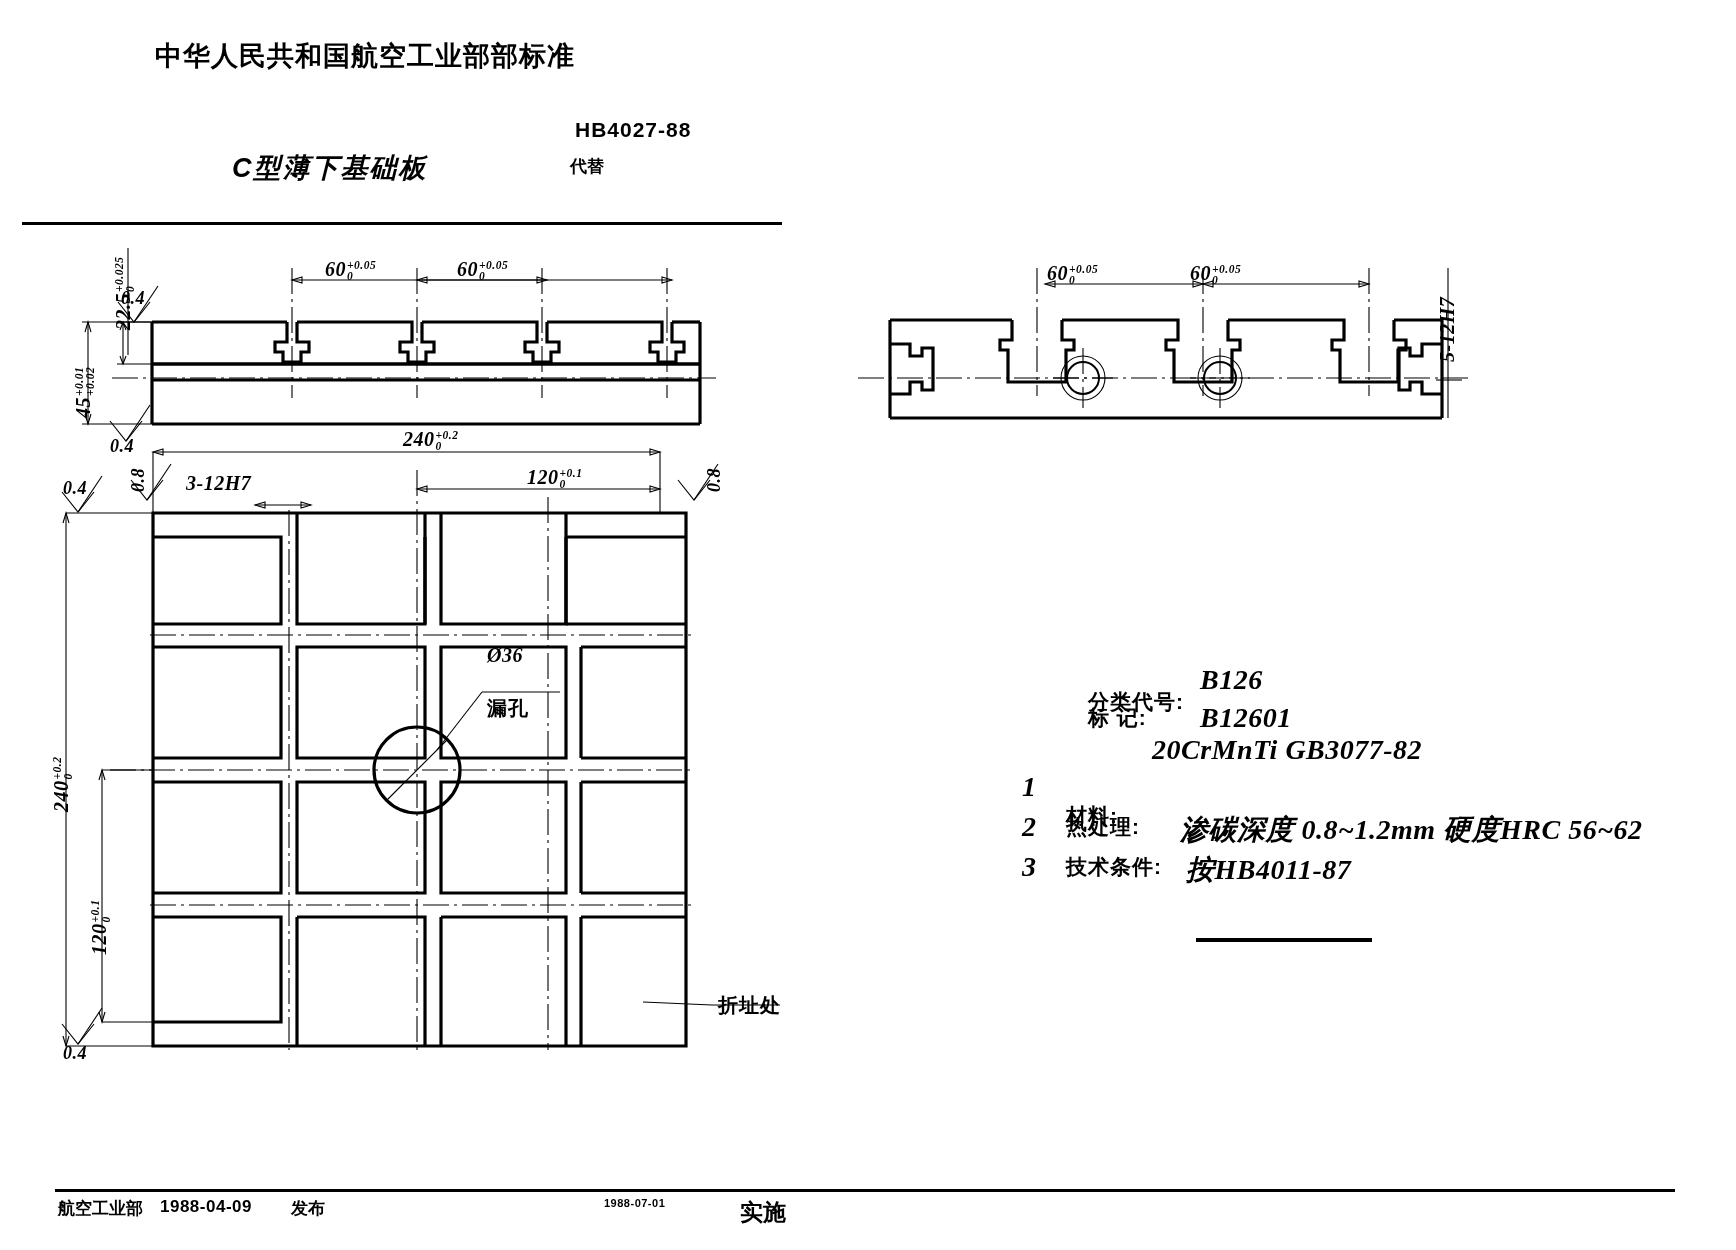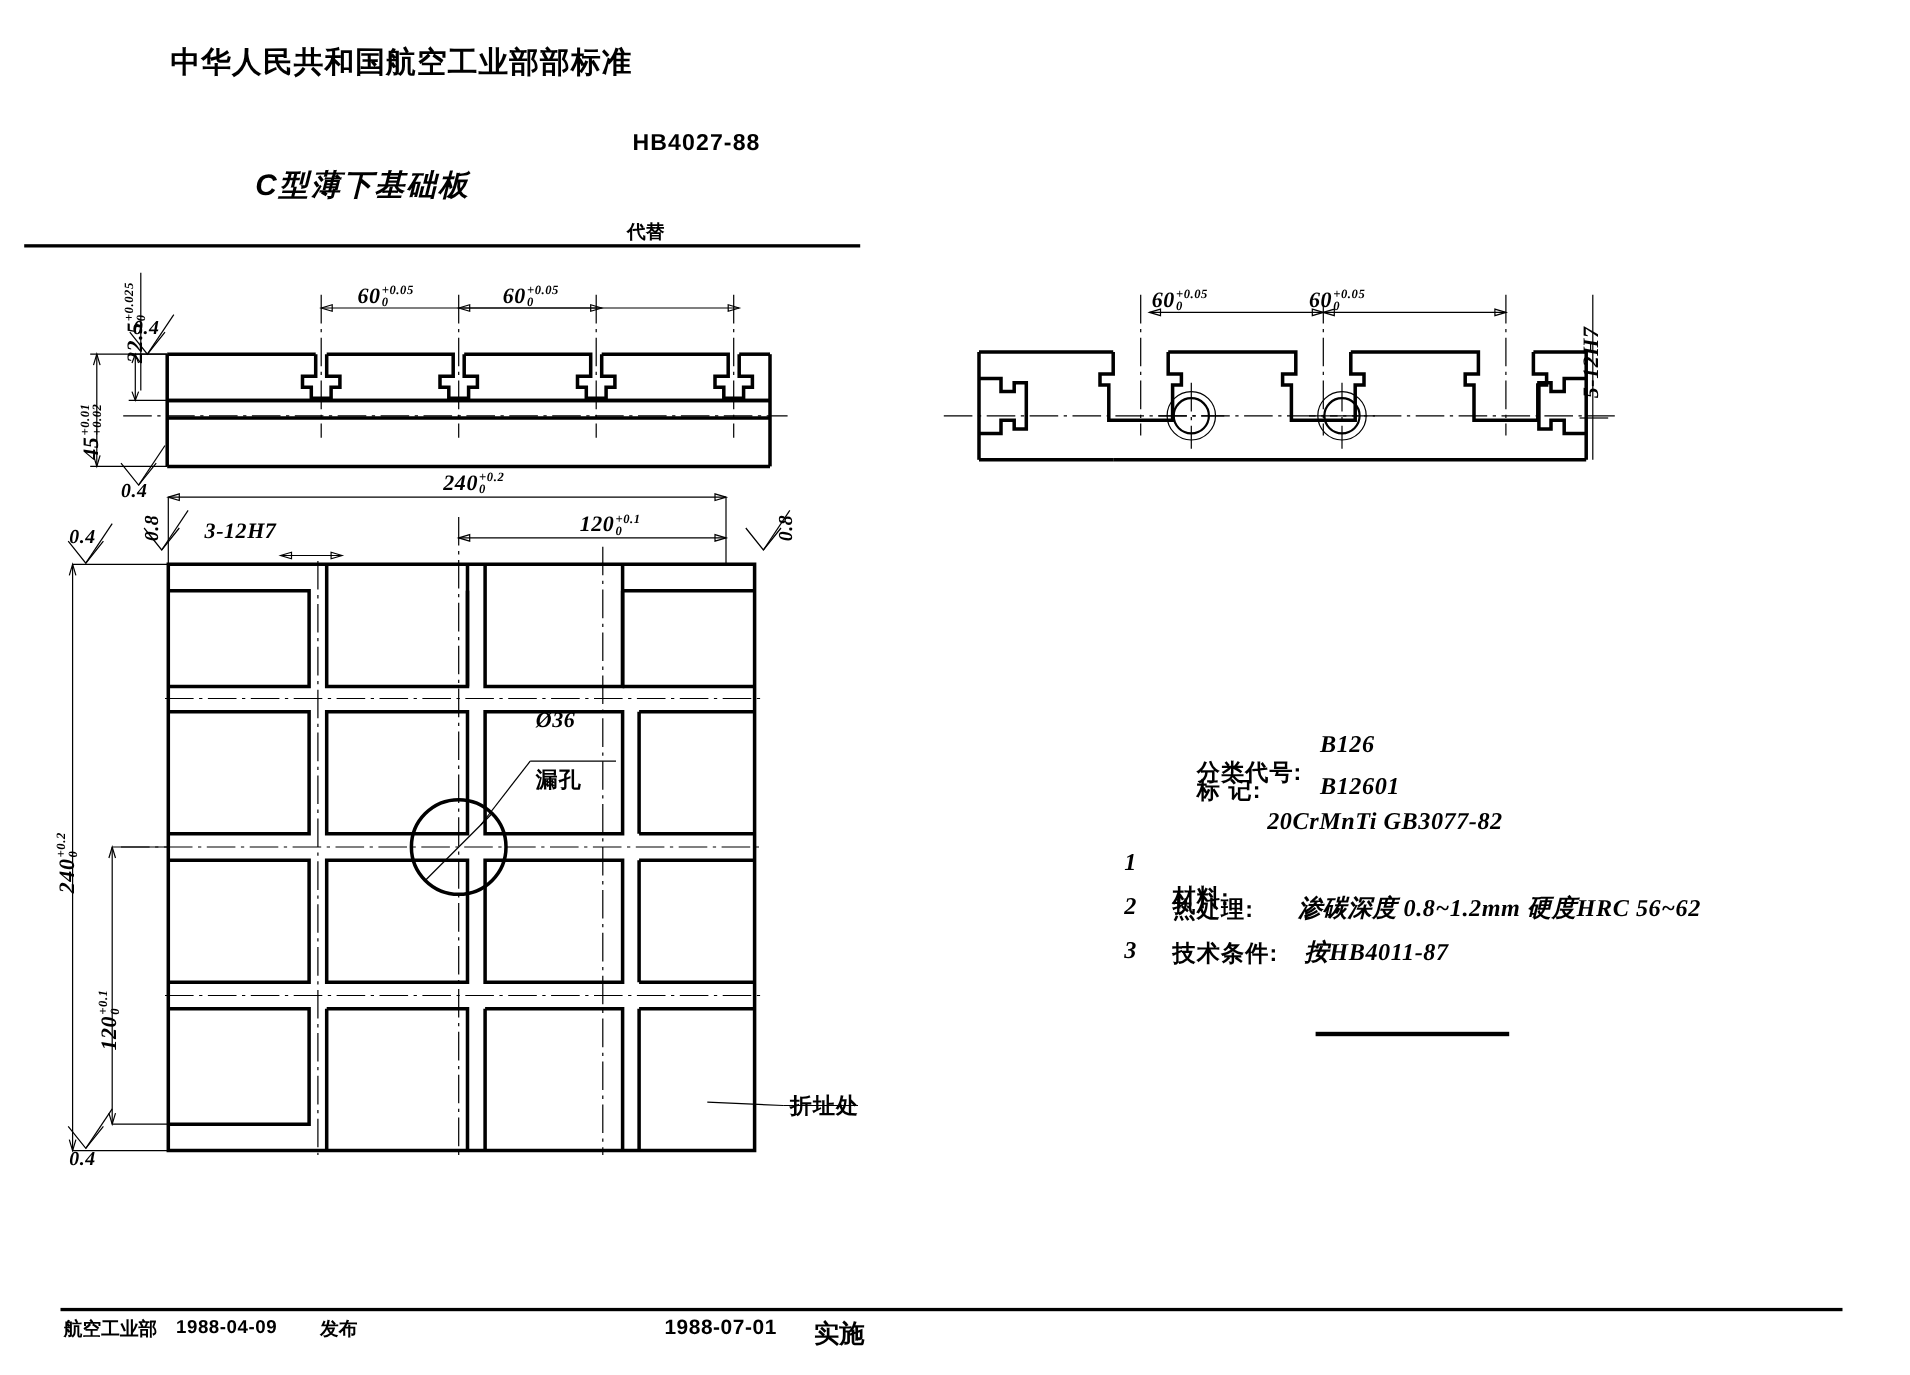--- a/index.html
+++ b/index.html
@@ -17,7 +17,7 @@
              font-family:"Liberation Sans",sans-serif;font-weight:bold;
              letter-spacing:2px;}
   #replaces{left:570px;top:155px;font-size:17px;
-            font-family:"Liberation Sans",sans-serif;font-weight:bold;margin-top:44px;}
+            font-family:"Liberation Sans",sans-serif;font-weight:bold;}
 
   
   .rule{background:#000;}

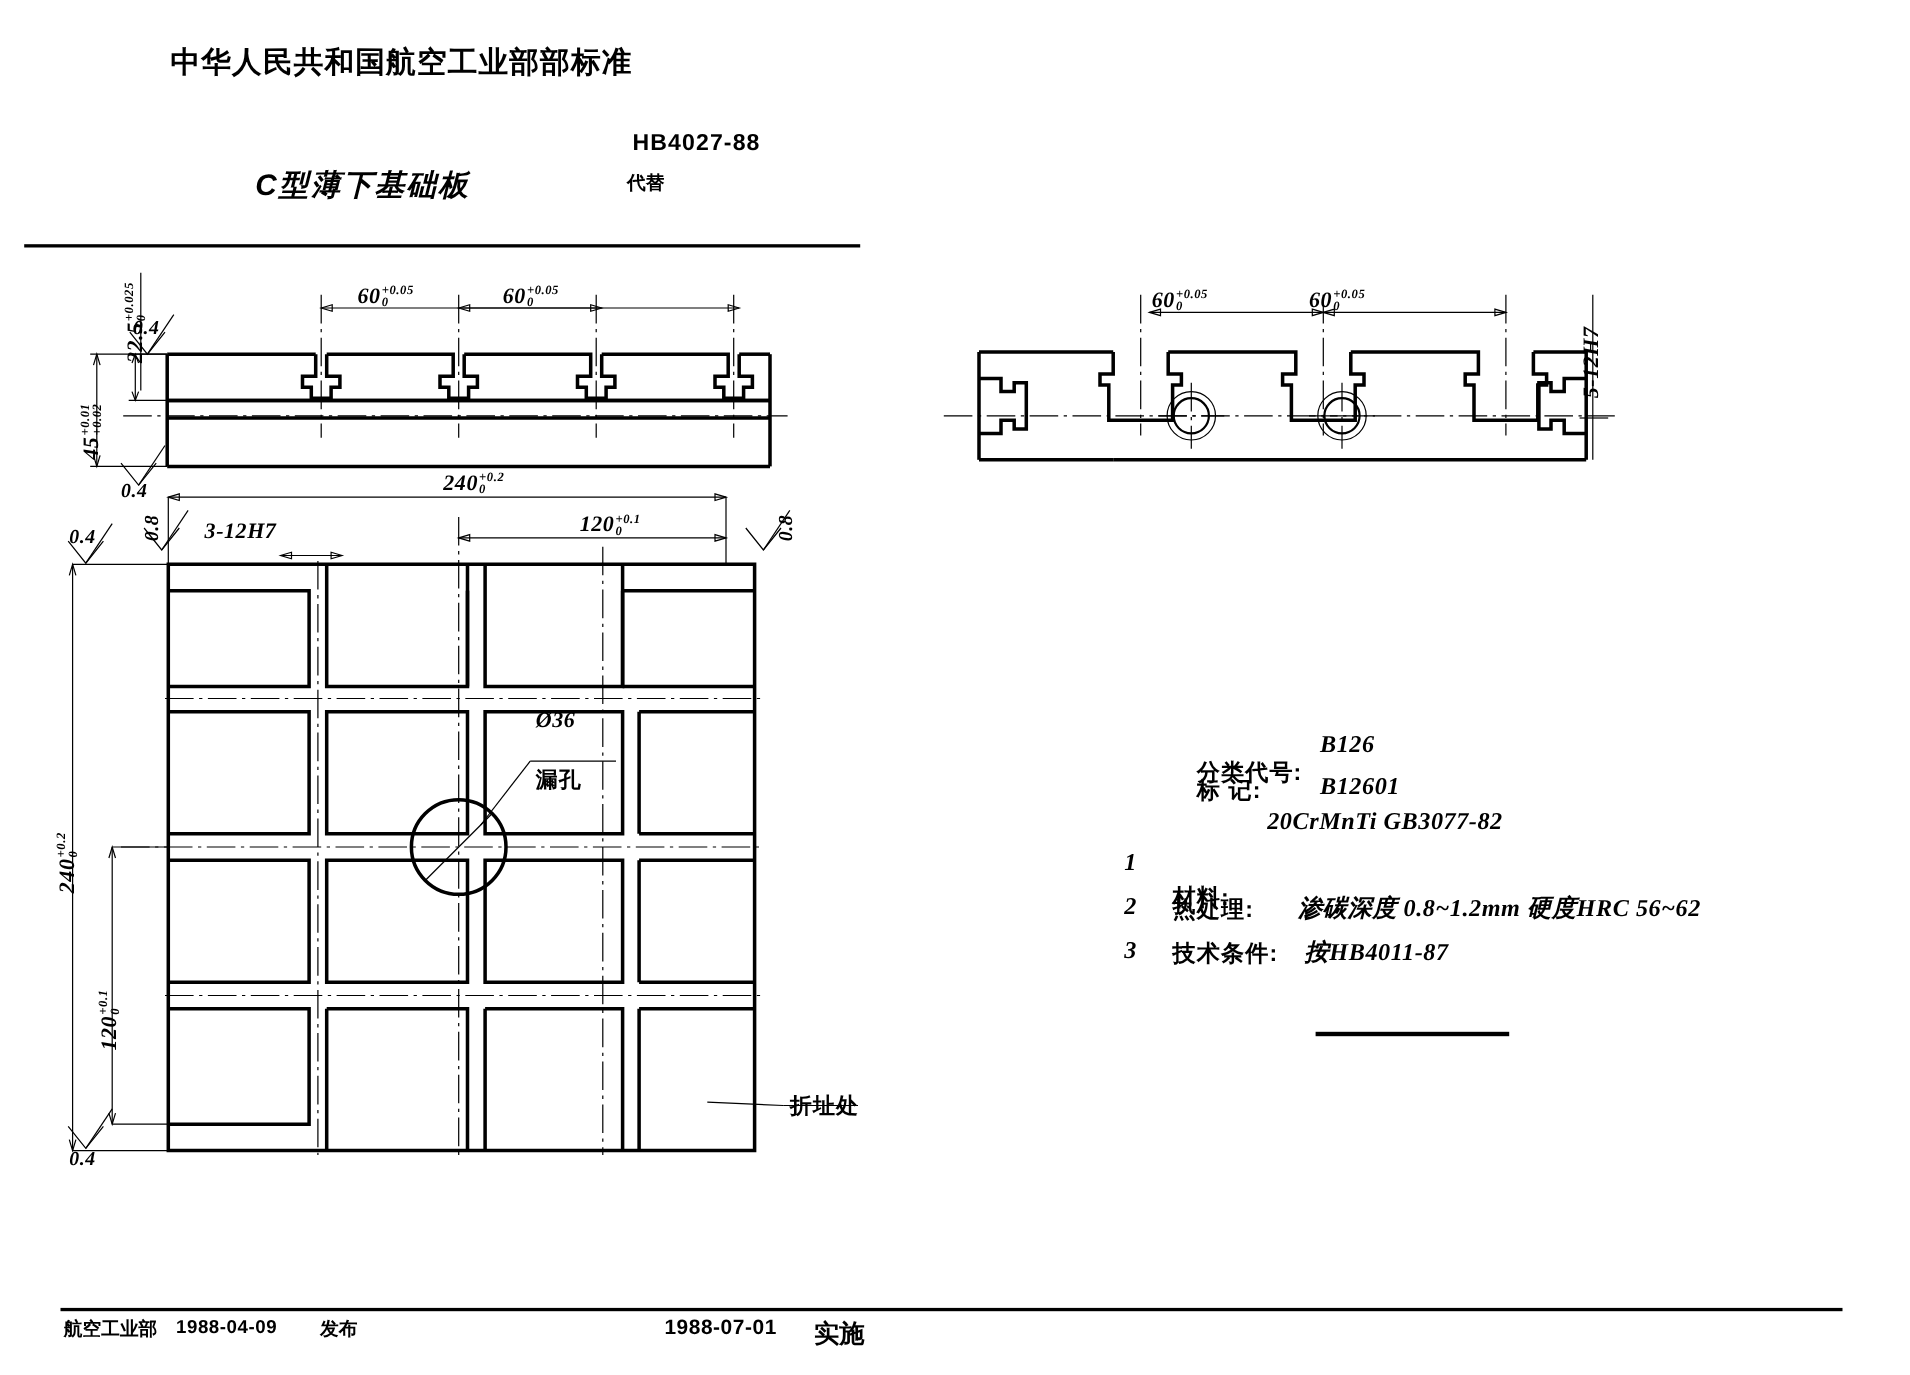--- a/index.html
+++ b/index.html
@@ -47,7 +47,7 @@
   .cnote{font-family:"Liberation Sans",sans-serif;font-weight:bold;font-size:21px;
          white-space:nowrap;letter-spacing:1px;}
   .nnote{font-family:"Liberation Serif",serif;font-style:italic;font-weight:bold;
-         font-size:22px;white-space:nowrap;letter-spacing:.5px;}
+         font-size:28px;white-space:nowrap;letter-spacing:.5px;}
 
   svg{position:absolute;left:0;top:0;overflow:visible;}
   .ln{stroke:#000;fill:none;}

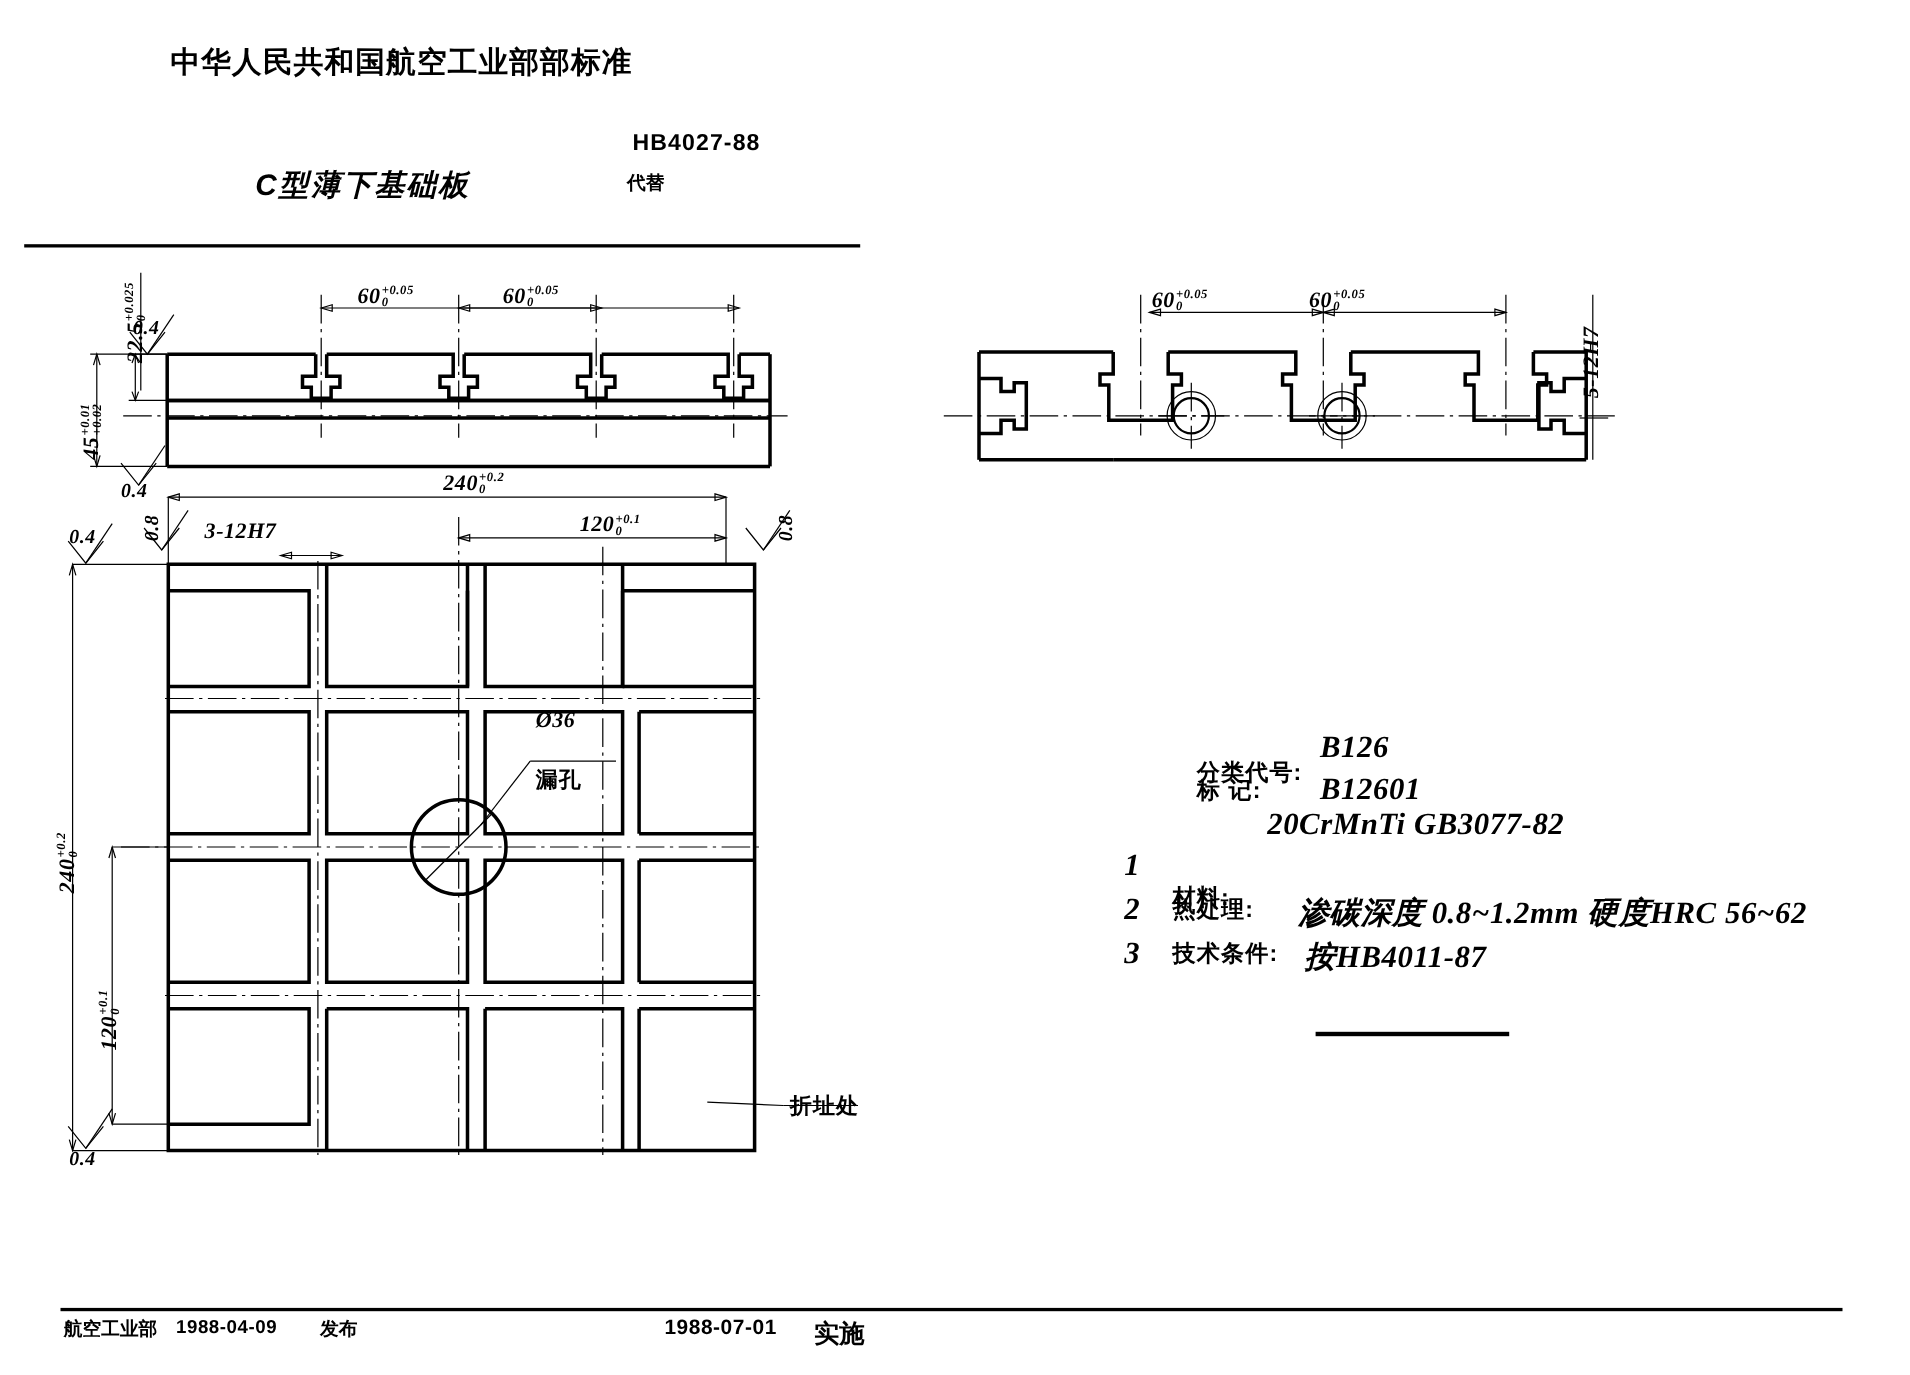--- a/index.html
+++ b/index.html
@@ -32,7 +32,7 @@
                  font-family:"Liberation Sans",sans-serif;font-weight:bold;letter-spacing:.5px;}
   #footer-publish{left:291px;top:1197px;font-family:"Liberation Sans",sans-serif;
                  font-weight:bold;font-size:17px;}
-  #footer-effective-date{left:604px;top:1197px;font-size:19px;
+  #footer-effective-date{left:604px;top:1197px;font-size:11px;
                  font-family:"Liberation Sans",sans-serif;font-weight:bold;letter-spacing:.5px;}
   #footer-effective{left:740px;top:1197px;font-family:"Liberation Sans",sans-serif;
                  font-weight:bold;font-size:23px;}

